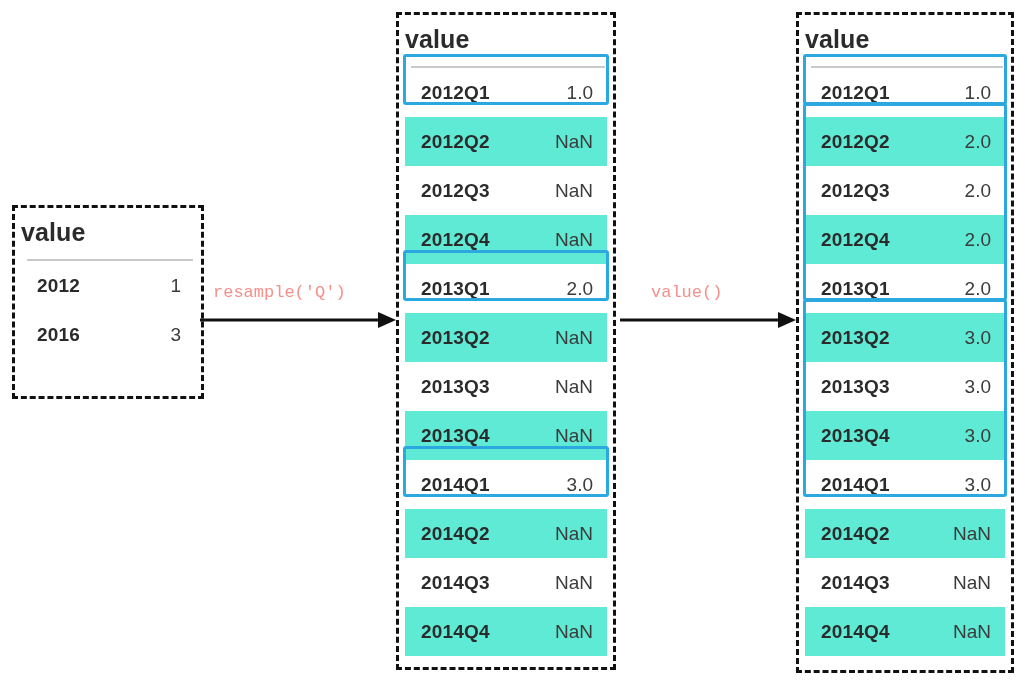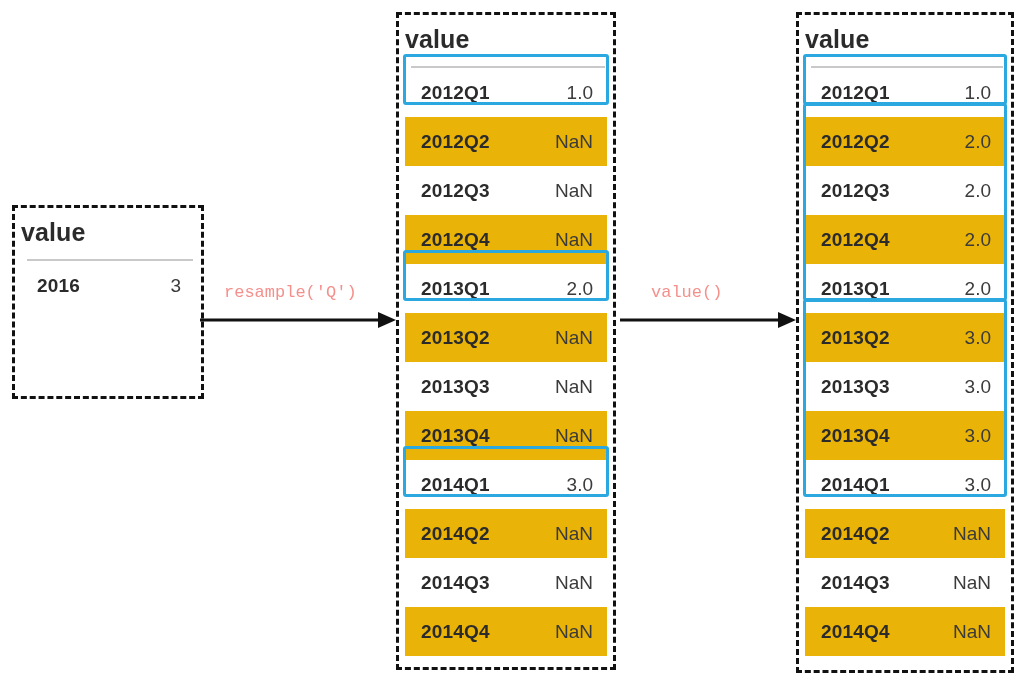--- a/index.html
+++ b/index.html
@@ -50,7 +50,7 @@
     box-sizing: border-box;
     position: relative;
   }
-  .row.striped { background: #eab308; }
+  .row.striped { background: #5eead4; }
   .row .idx {
     font-weight: bold;
     font-size: 19px;

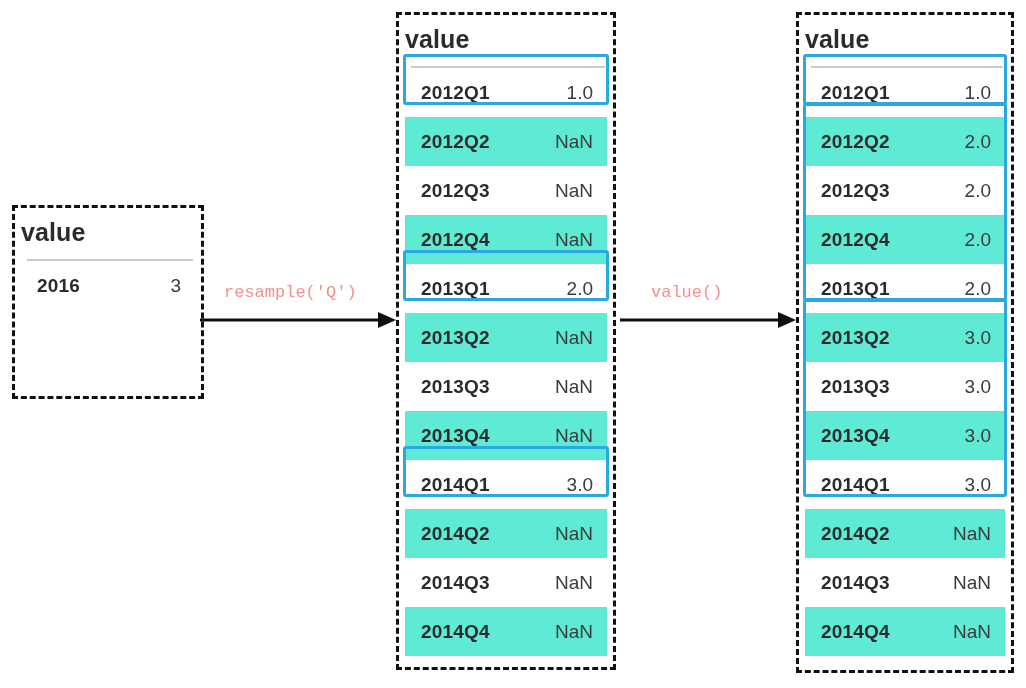--- a/index.html
+++ b/index.html
@@ -96,6 +96,10 @@
     <div class="df-rule"></div>
     <div class="rows" id="rows-source">
         <div class="row" style="height: 49px;">
+          <span class="idx">2012</span>
+          <span class="val">1</span>
+        </div>
+        <div class="row" style="height: 49px;">
           <span class="idx">2016</span>
           <span class="val">3</span>
         </div>

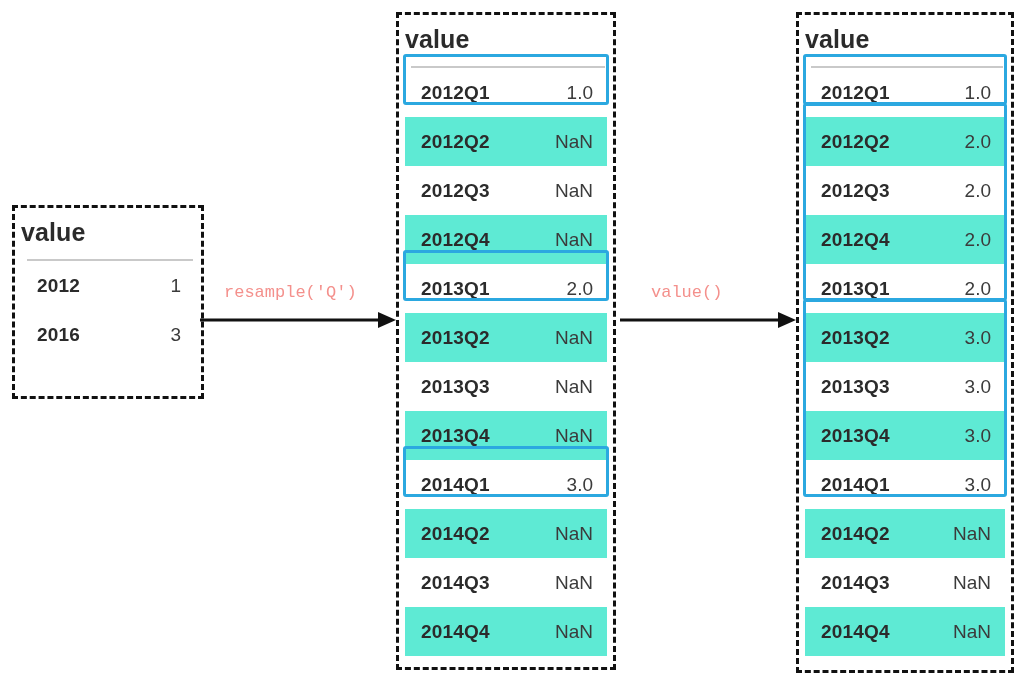--- a/index.html
+++ b/index.html
@@ -238,7 +238,7 @@
     <polygon points="178,4 196,12 178,20" fill="#111111"></polygon>
   </svg>
 </div>
-<div class="arrow-label" style="left:224px; top:283px;">resample('Q')</div>
+<div class="arrow-label" style="left:213px; top:283px;">resample('Q')</div>
 
 <div class="arrow" style="left:620px; top:308px; width:176px;">
   <svg width="176" height="24" viewBox="0 0 176 24" aria-hidden="true">

